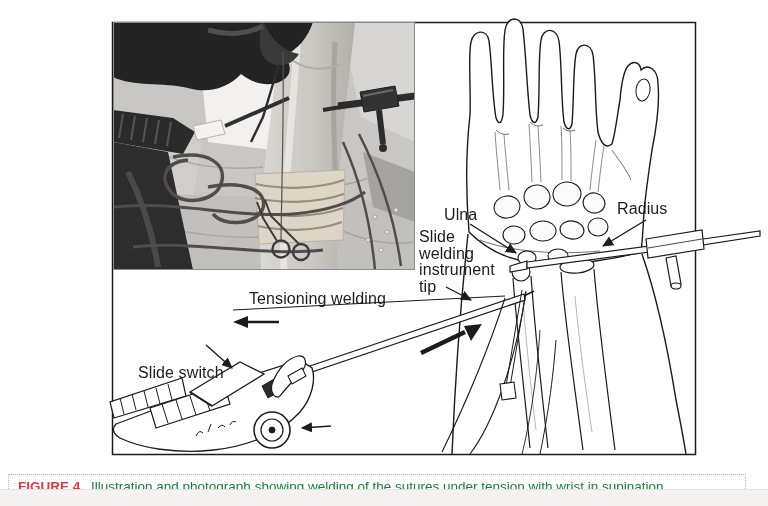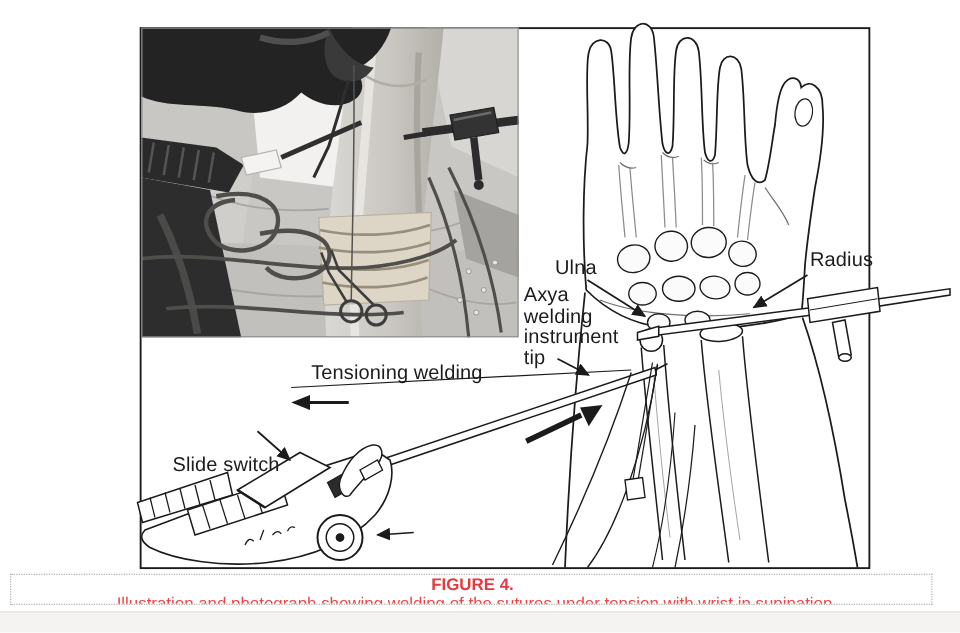--- a/index.html
+++ b/index.html
@@ -14,7 +14,7 @@
     white-space:pre-line;letter-spacing:.1px;
   }
   .lbl-ulna{left:444px;top:207px;}
-  .lbl-radius{left:648px;top:201px;}
+  .lbl-radius{left:617px;top:201px;}
   .lbl-axya{left:419px;top:229px;}
   .lbl-tension{left:249px;top:291px;}
   .lbl-slide{left:138px;top:329px;margin-top:36px;}

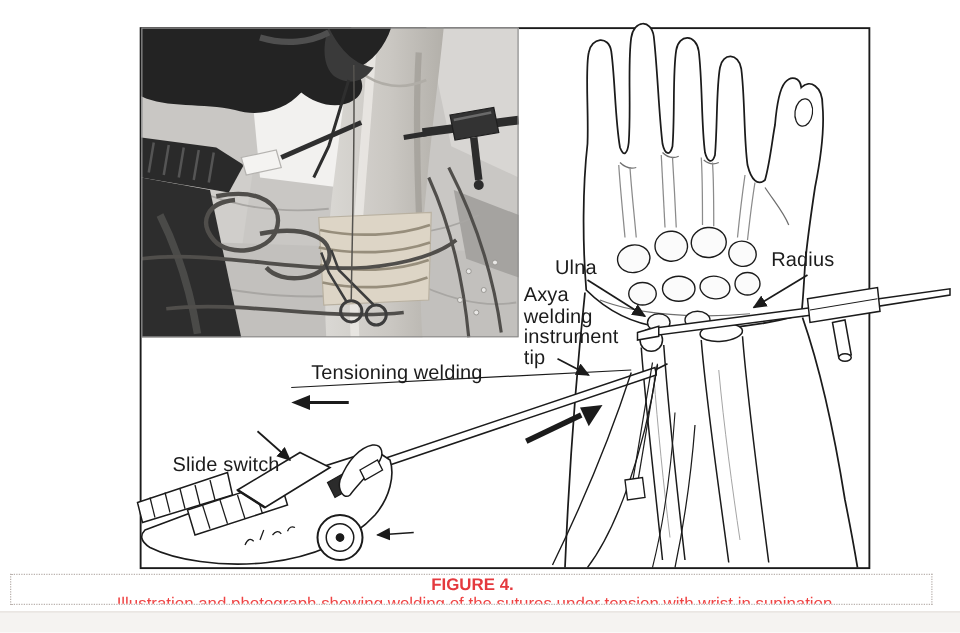--- a/index.html
+++ b/index.html
@@ -282,7 +282,7 @@
 
   <div class="lbl lbl-ulna">Ulna</div>
   <div class="lbl lbl-radius">Radius</div>
-  <div class="lbl lbl-axya">Axya
+  <div class="lbl lbl-axya">Slide
 welding
 instrument
 tip</div>

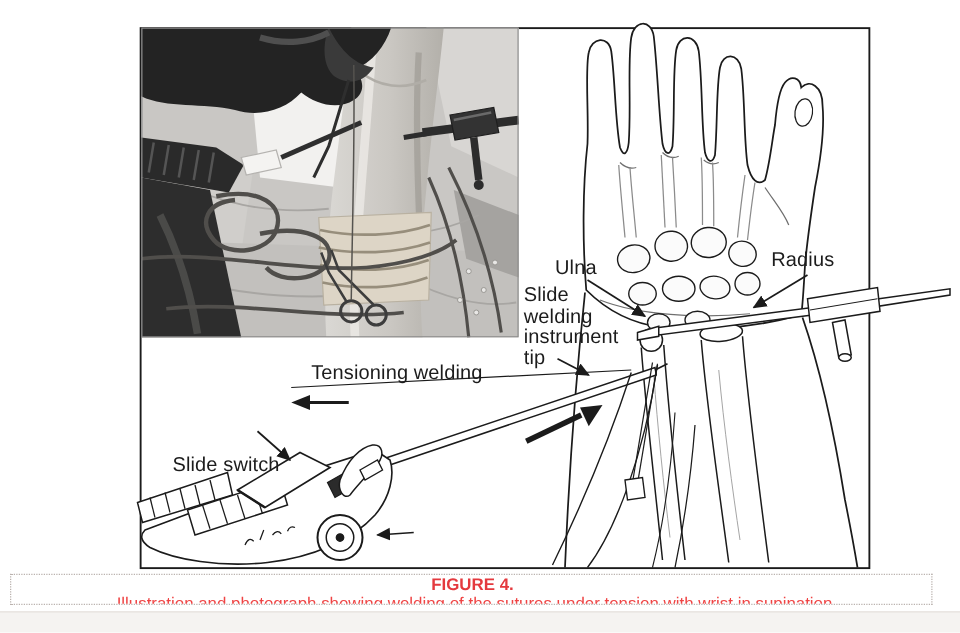--- a/index.html
+++ b/index.html
@@ -20,10 +20,10 @@
   .lbl-slide{left:138px;top:329px;margin-top:36px;}
   .lbl-handpiece{left:334px;top:413px;line-height:17px;}
   .caption{
-    position:absolute;left:8px;top:459px;width:738px;height:25px;
+    position:absolute;left:8px;top:474px;width:738px;height:25px;
     border:1px dotted #bab2ae;background:#fff;box-sizing:border-box;
     display:flex;align-items:center;padding-left:9px;font-size:13.5px;
-    white-space:nowrap;overflow:hidden;flex-direction:column;
+    white-space:nowrap;overflow:hidden;
   }
   .cap-label{font-weight:bold;margin-right:7px;}
   .cap-text{color:#515153;}

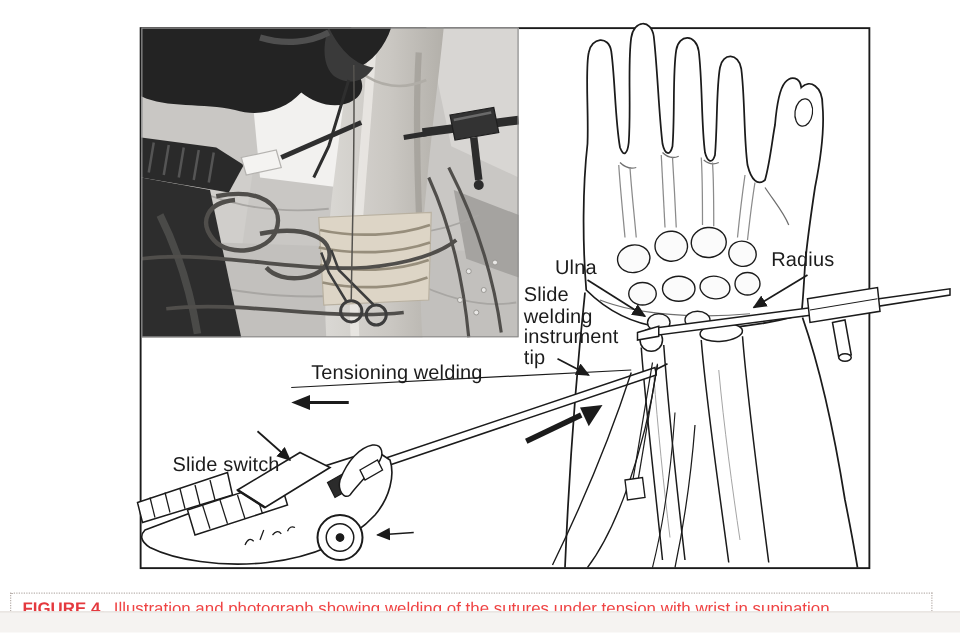--- a/index.html
+++ b/index.html
@@ -291,7 +291,7 @@
 
   <div class="caption">
     <span class="cap-label" style="color: rgb(228, 57, 62);">FIGURE 4.</span>
-    <span class="cap-text" style="color: #ef4444;">Illustration and photograph showing welding of the sutures under tension with wrist in supination.</span>
+    <span class="cap-text" style="color: #15803d;">Illustration and photograph showing welding of the sutures under tension with wrist in supination.</span>
   </div>
 
   <div class="bottom-band"></div>

